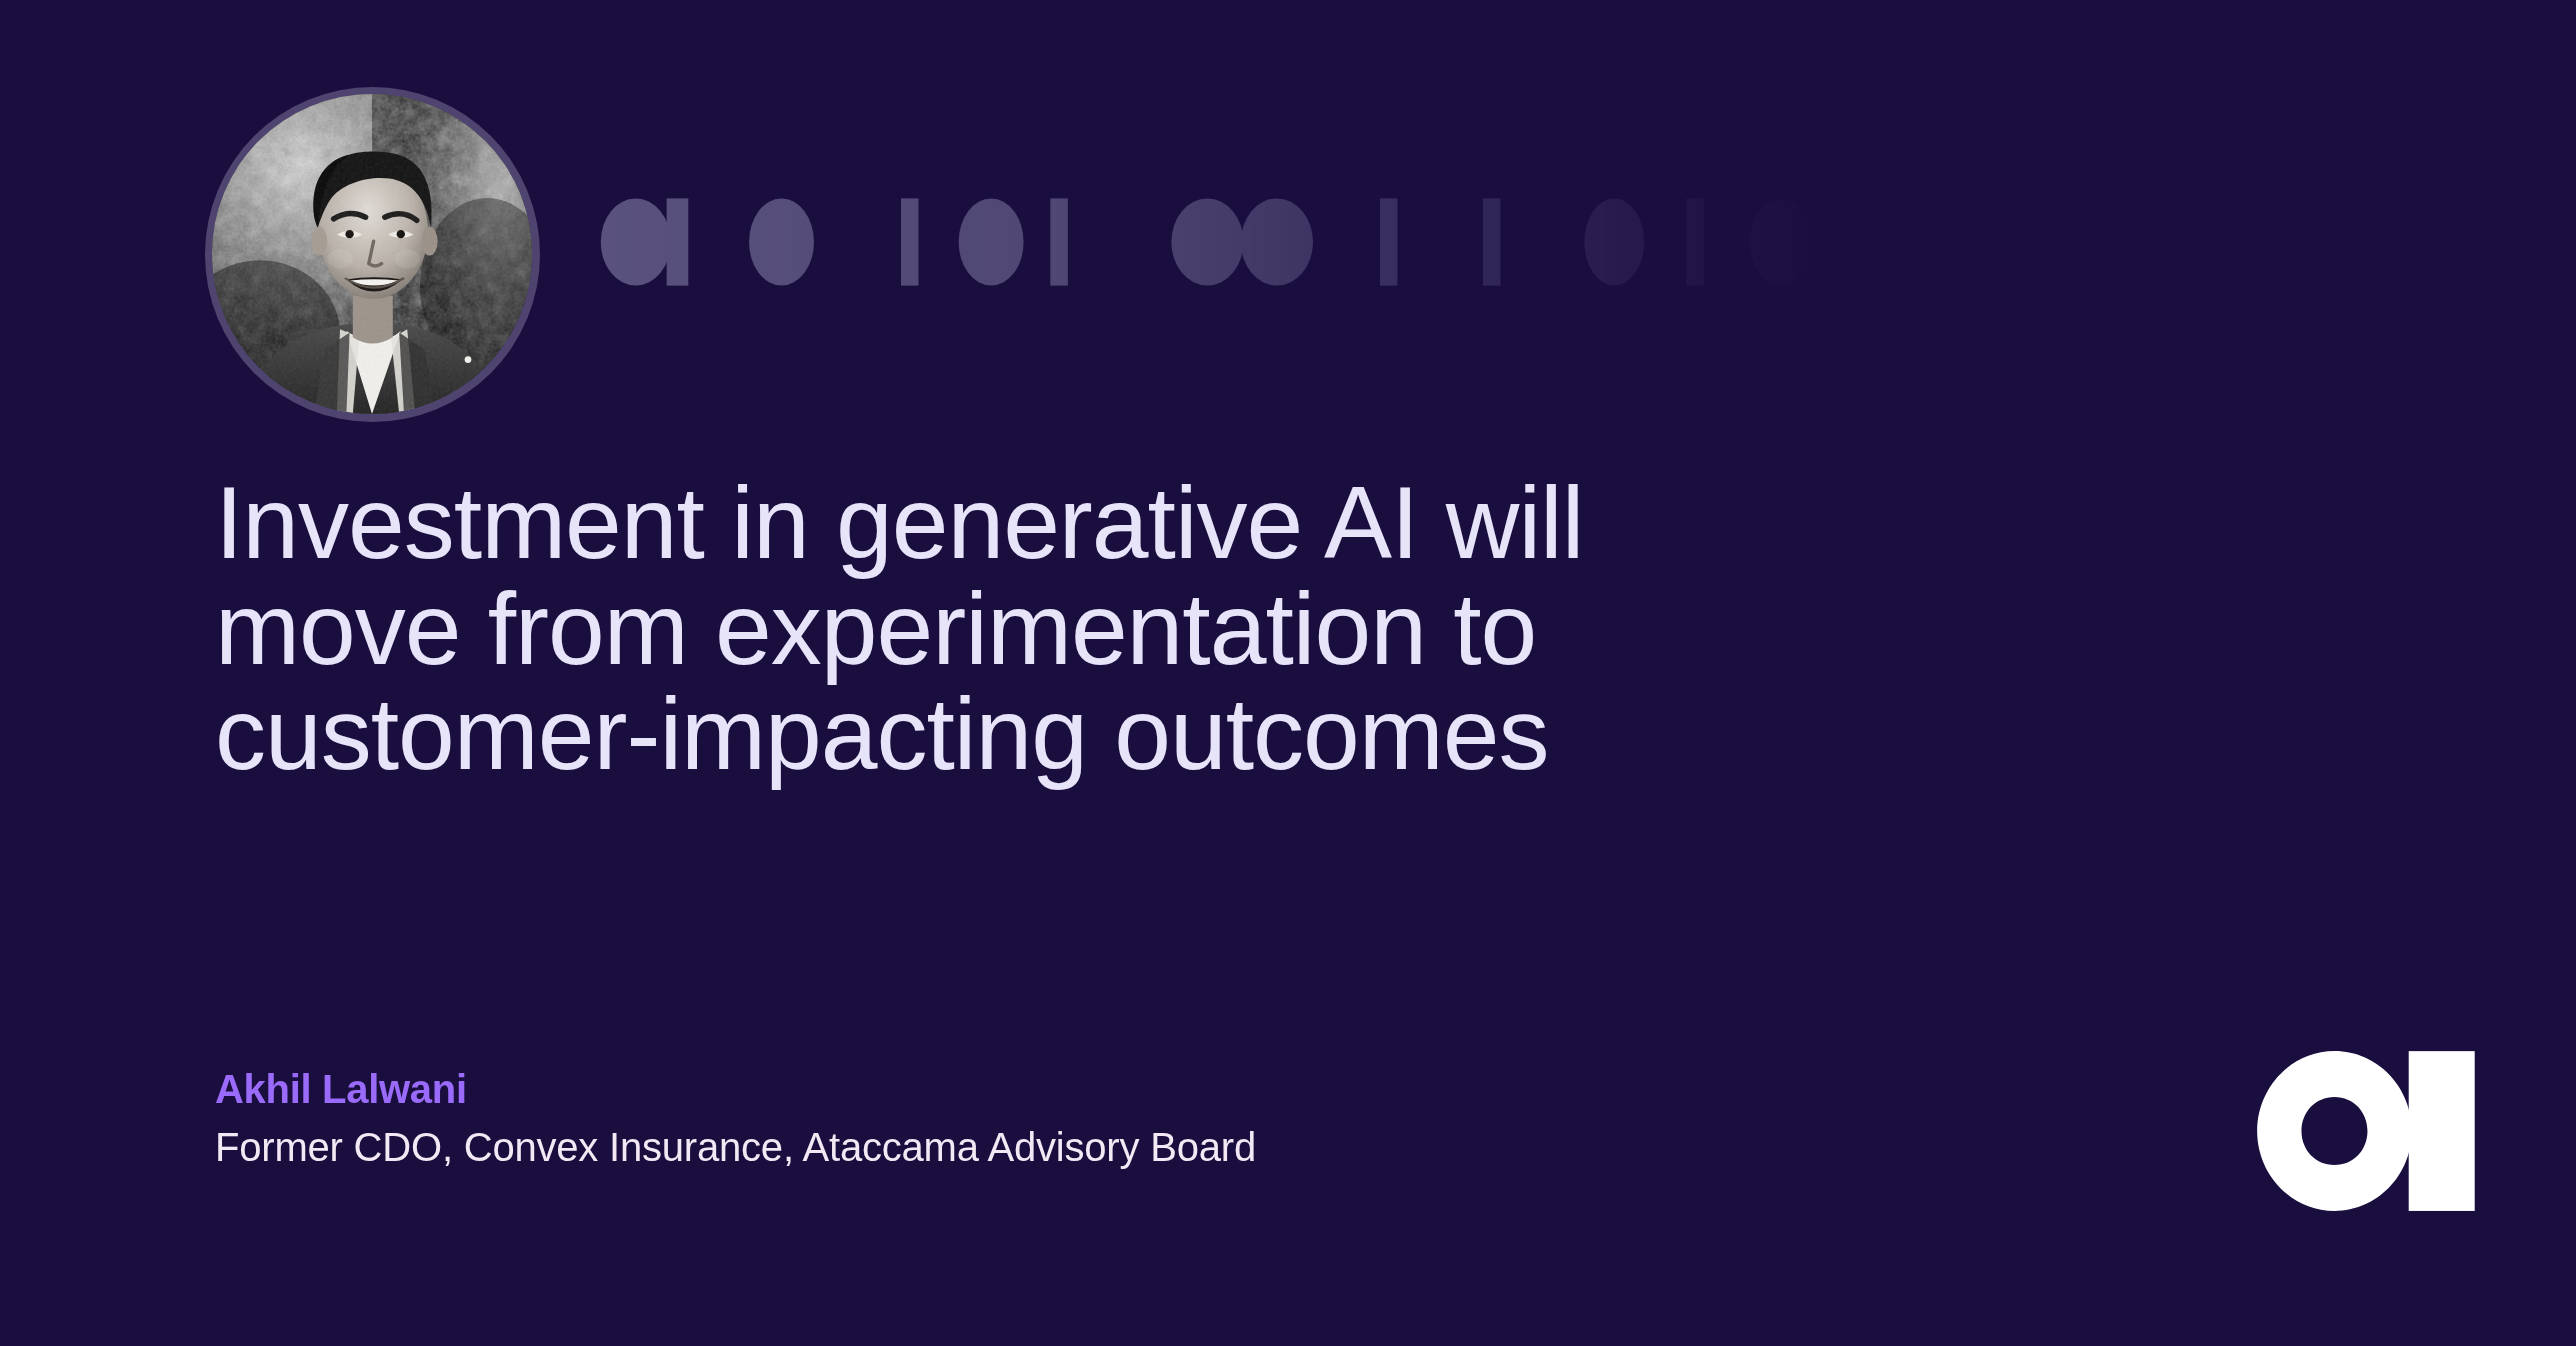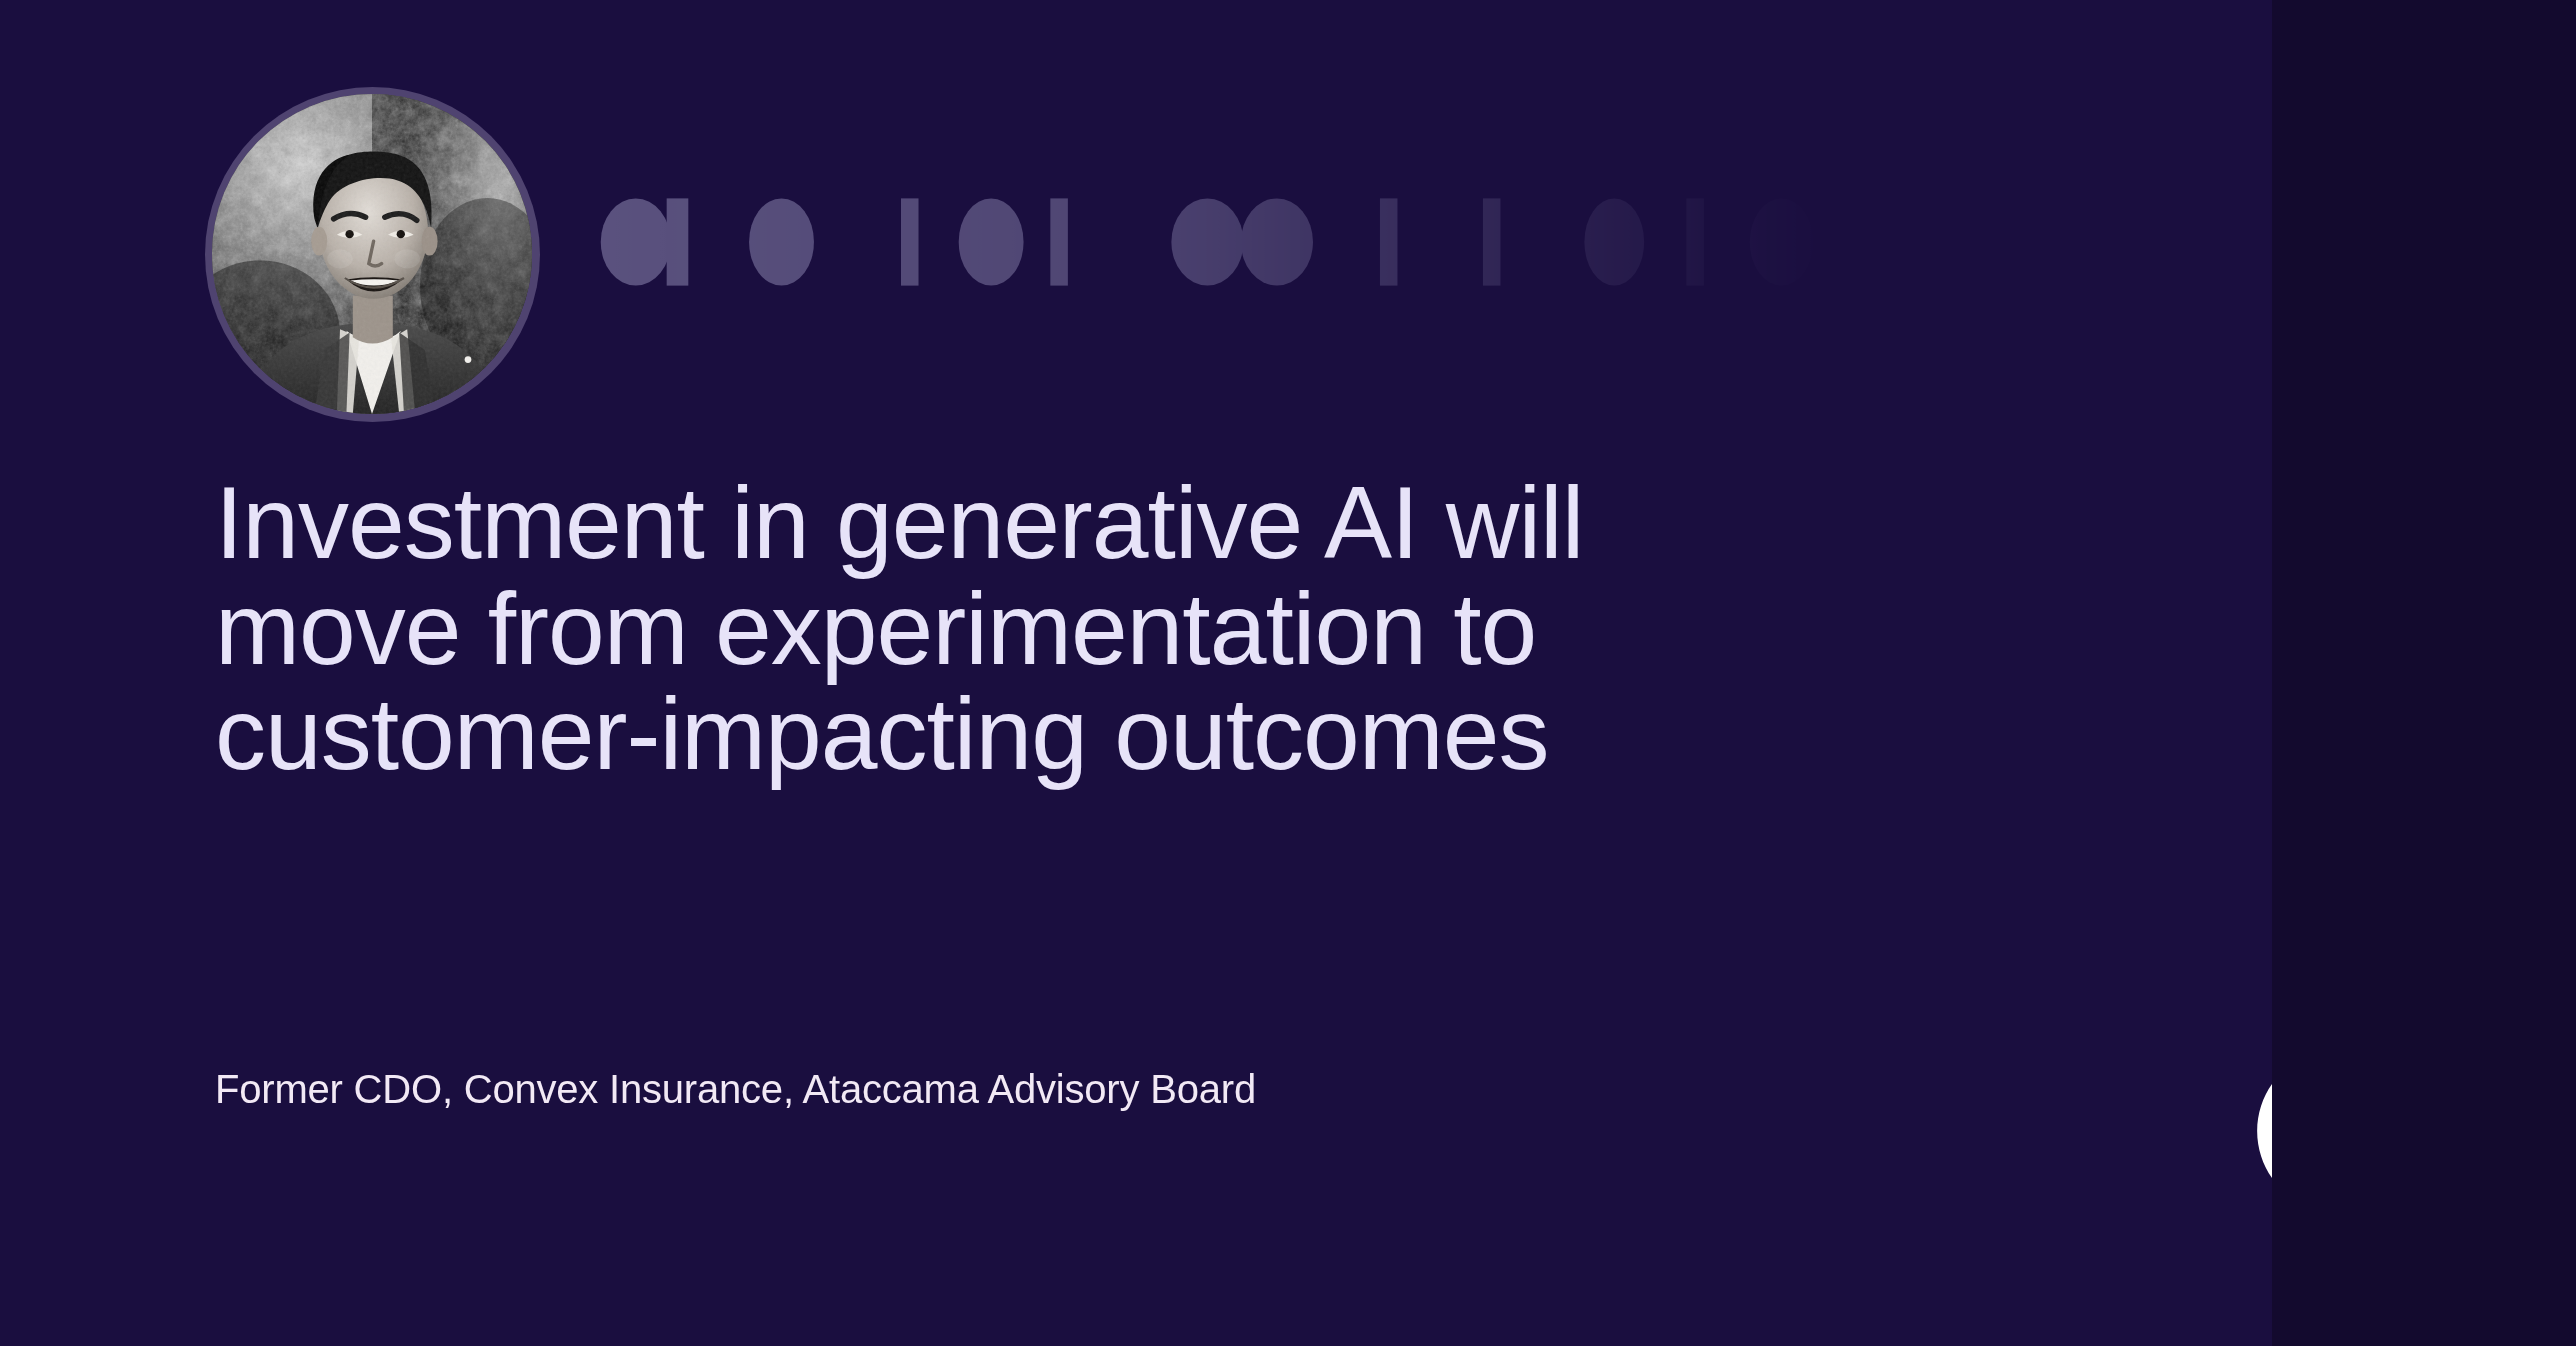--- a/index.html
+++ b/index.html
@@ -14,7 +14,7 @@
 
   #card {
     position: relative;
-    width: 2272px;
+    width: 2576px;
     height: 1346px;
     background: #1A0E3F;
     overflow: hidden;

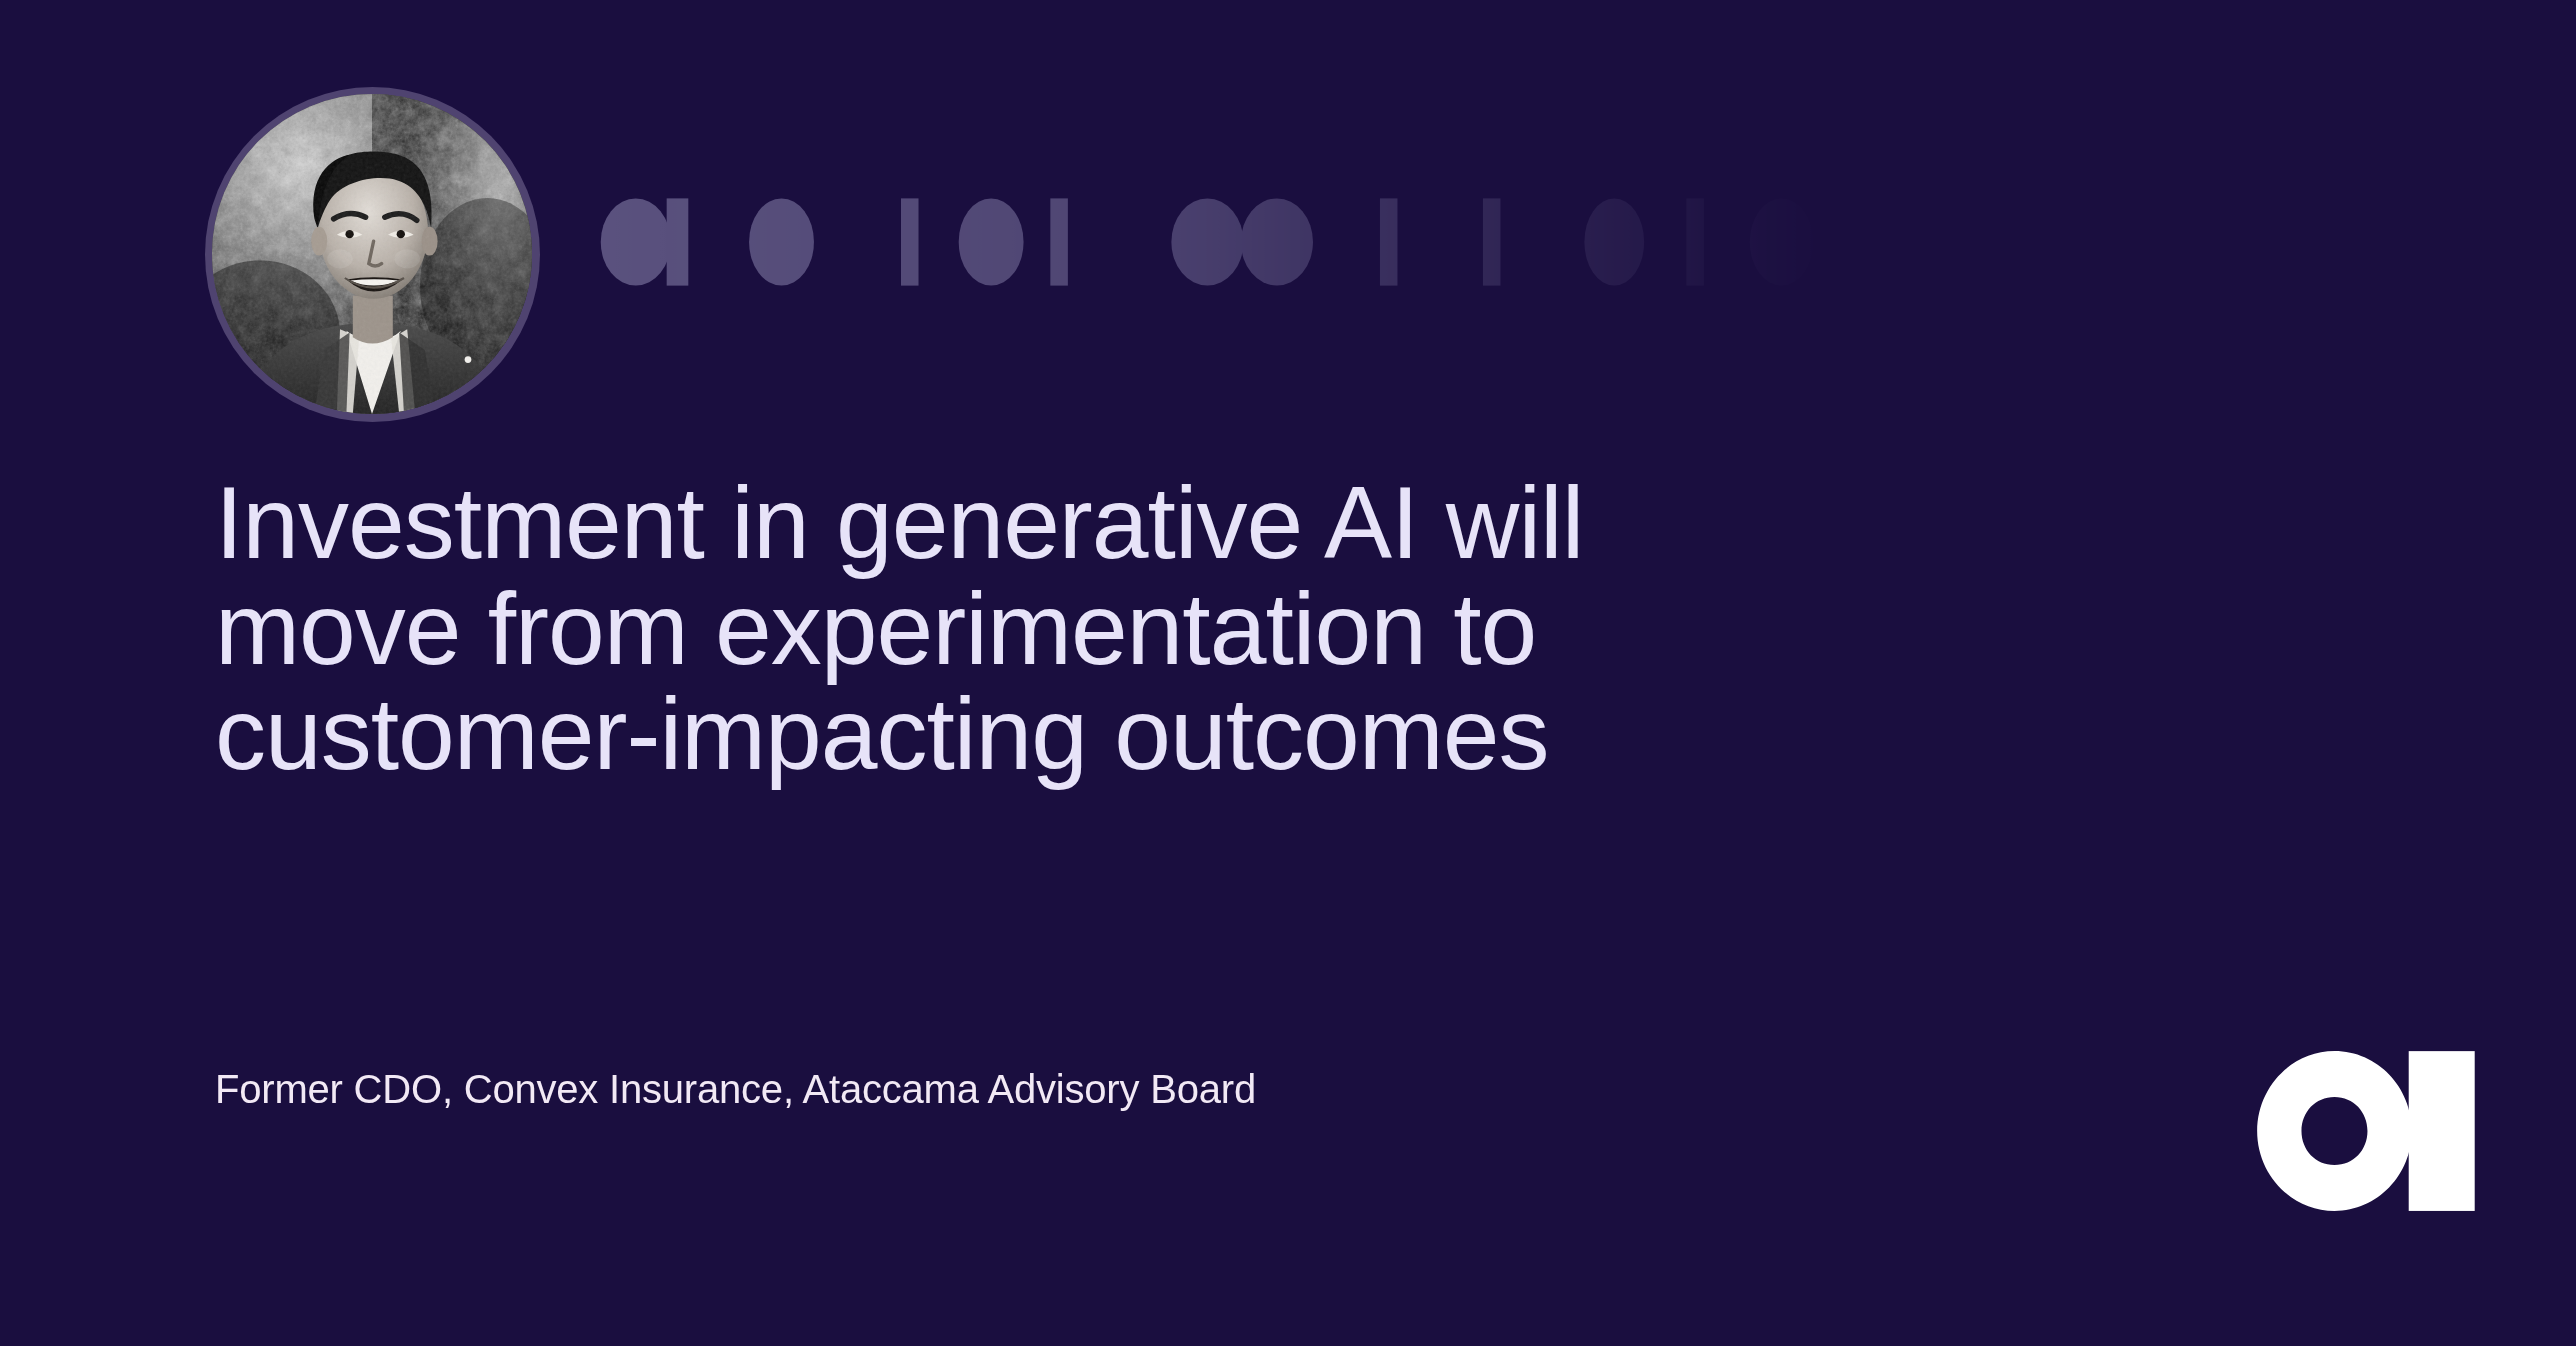--- a/index.html
+++ b/index.html
@@ -247,6 +247,7 @@
 customer-impacting outcomes</div>
 
   <div id="attrib">
+    <div id="speaker-name">Akhil Lalwani</div>
     <div id="speaker-role">Former CDO, Convex Insurance, Ataccama Advisory Board</div>
   </div>
 

